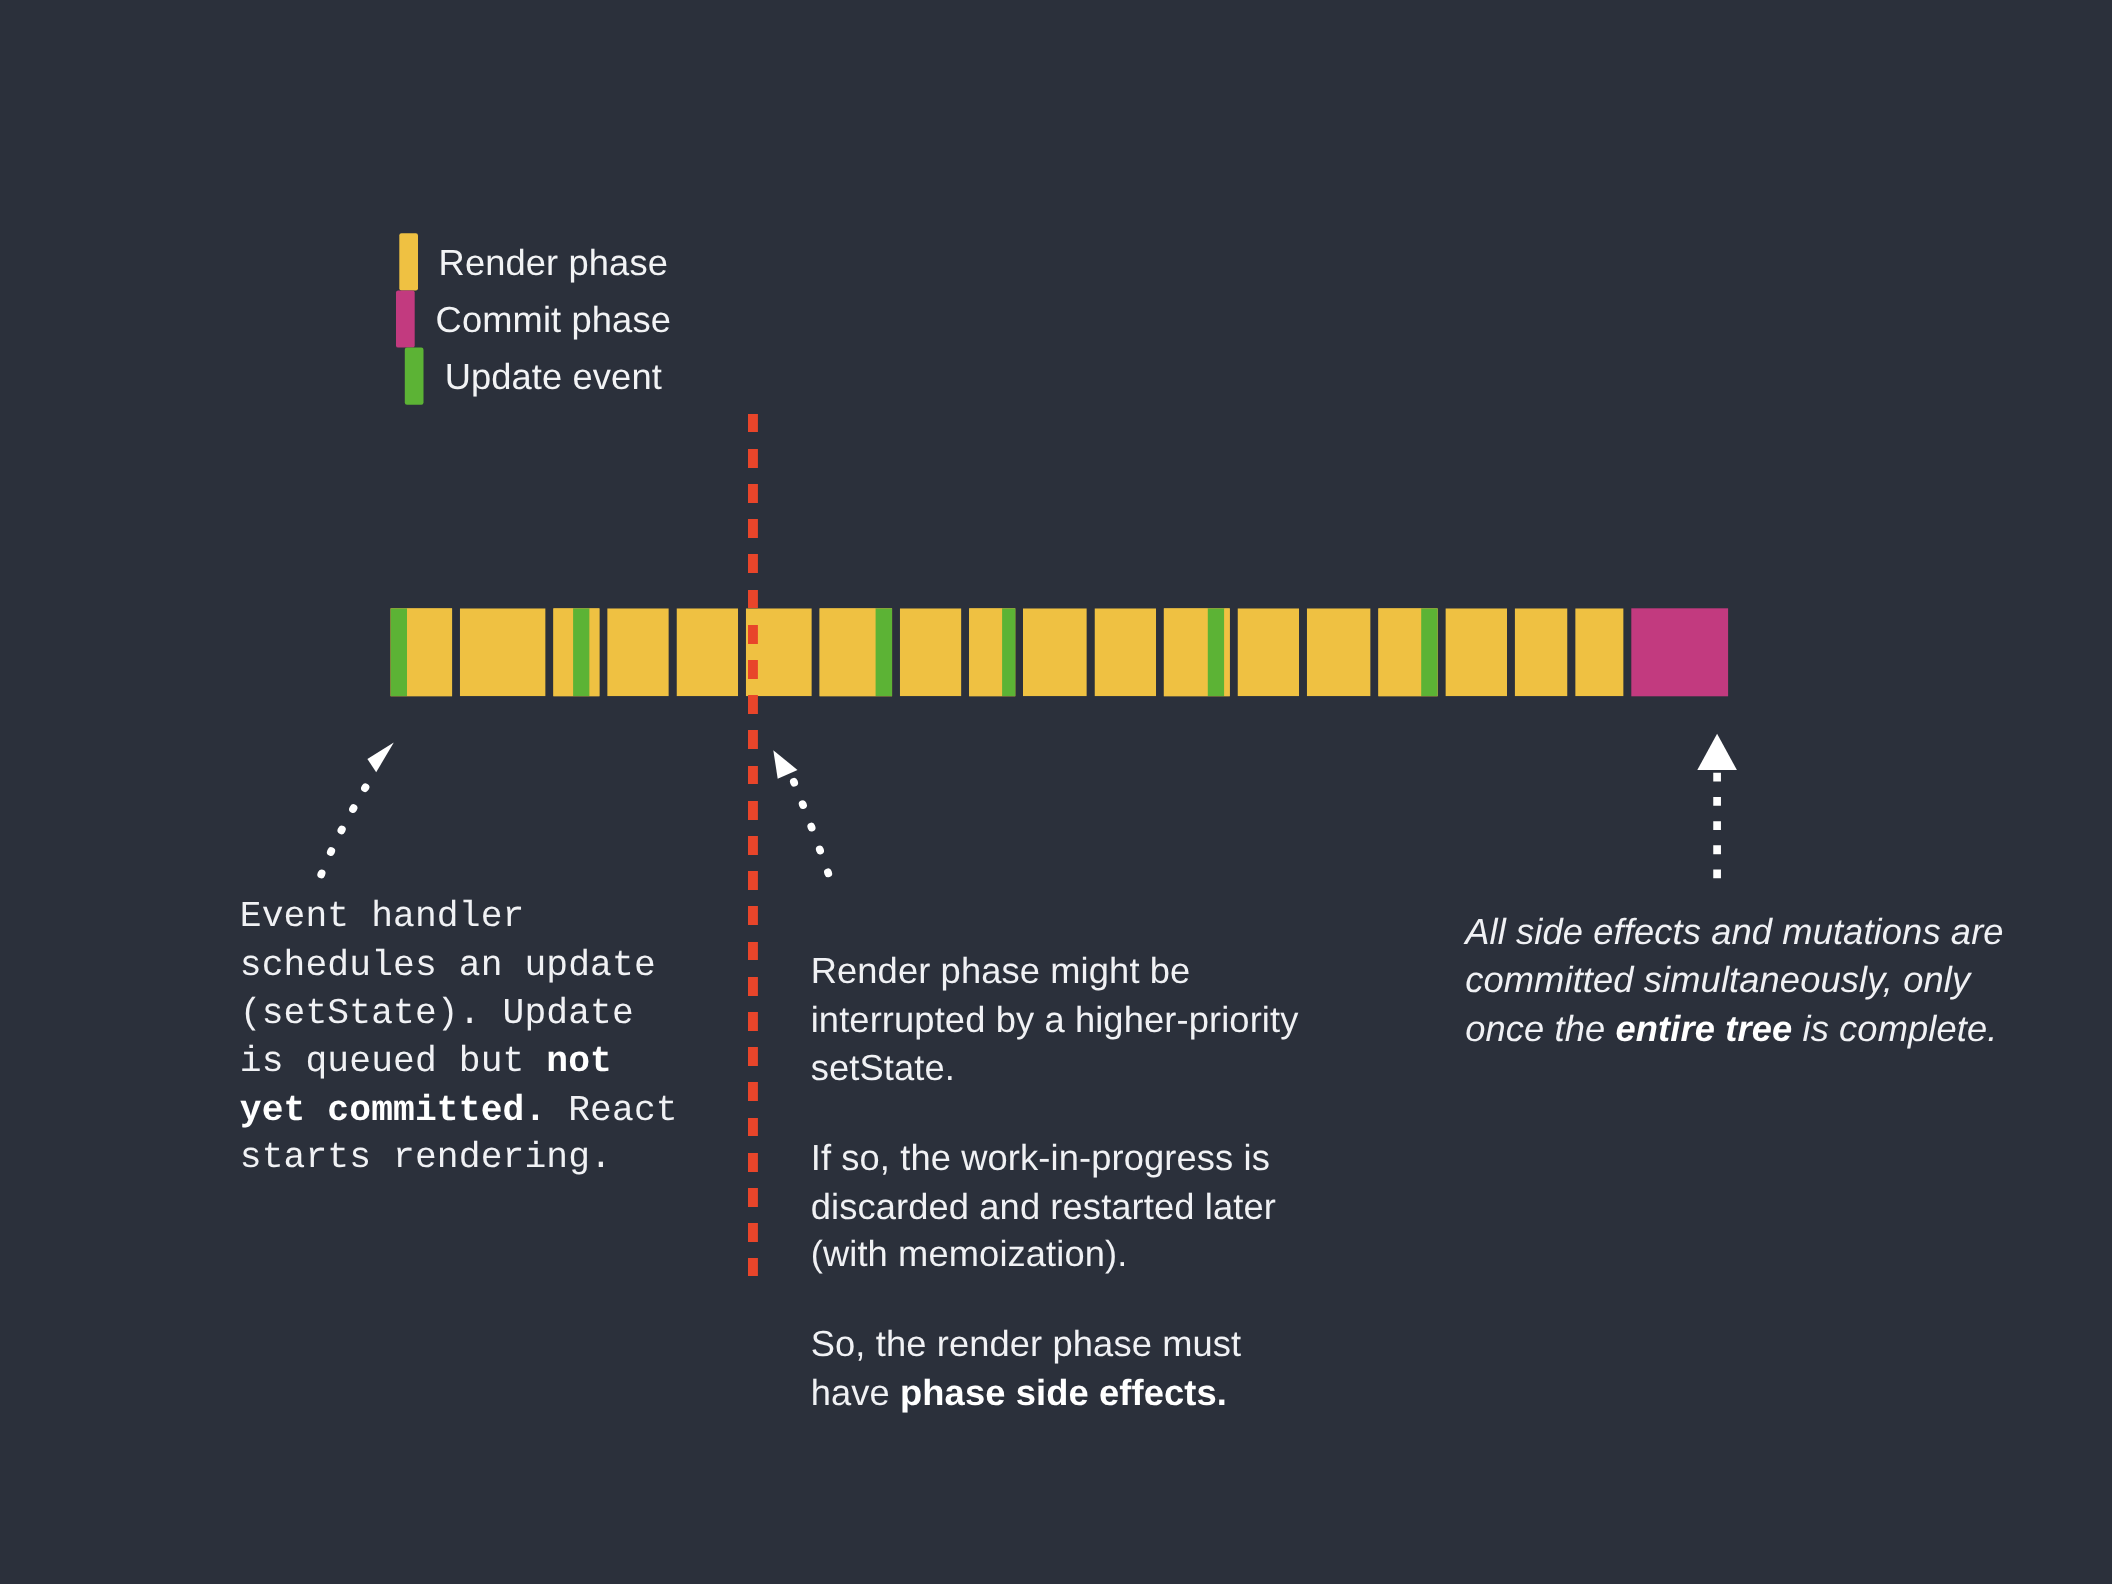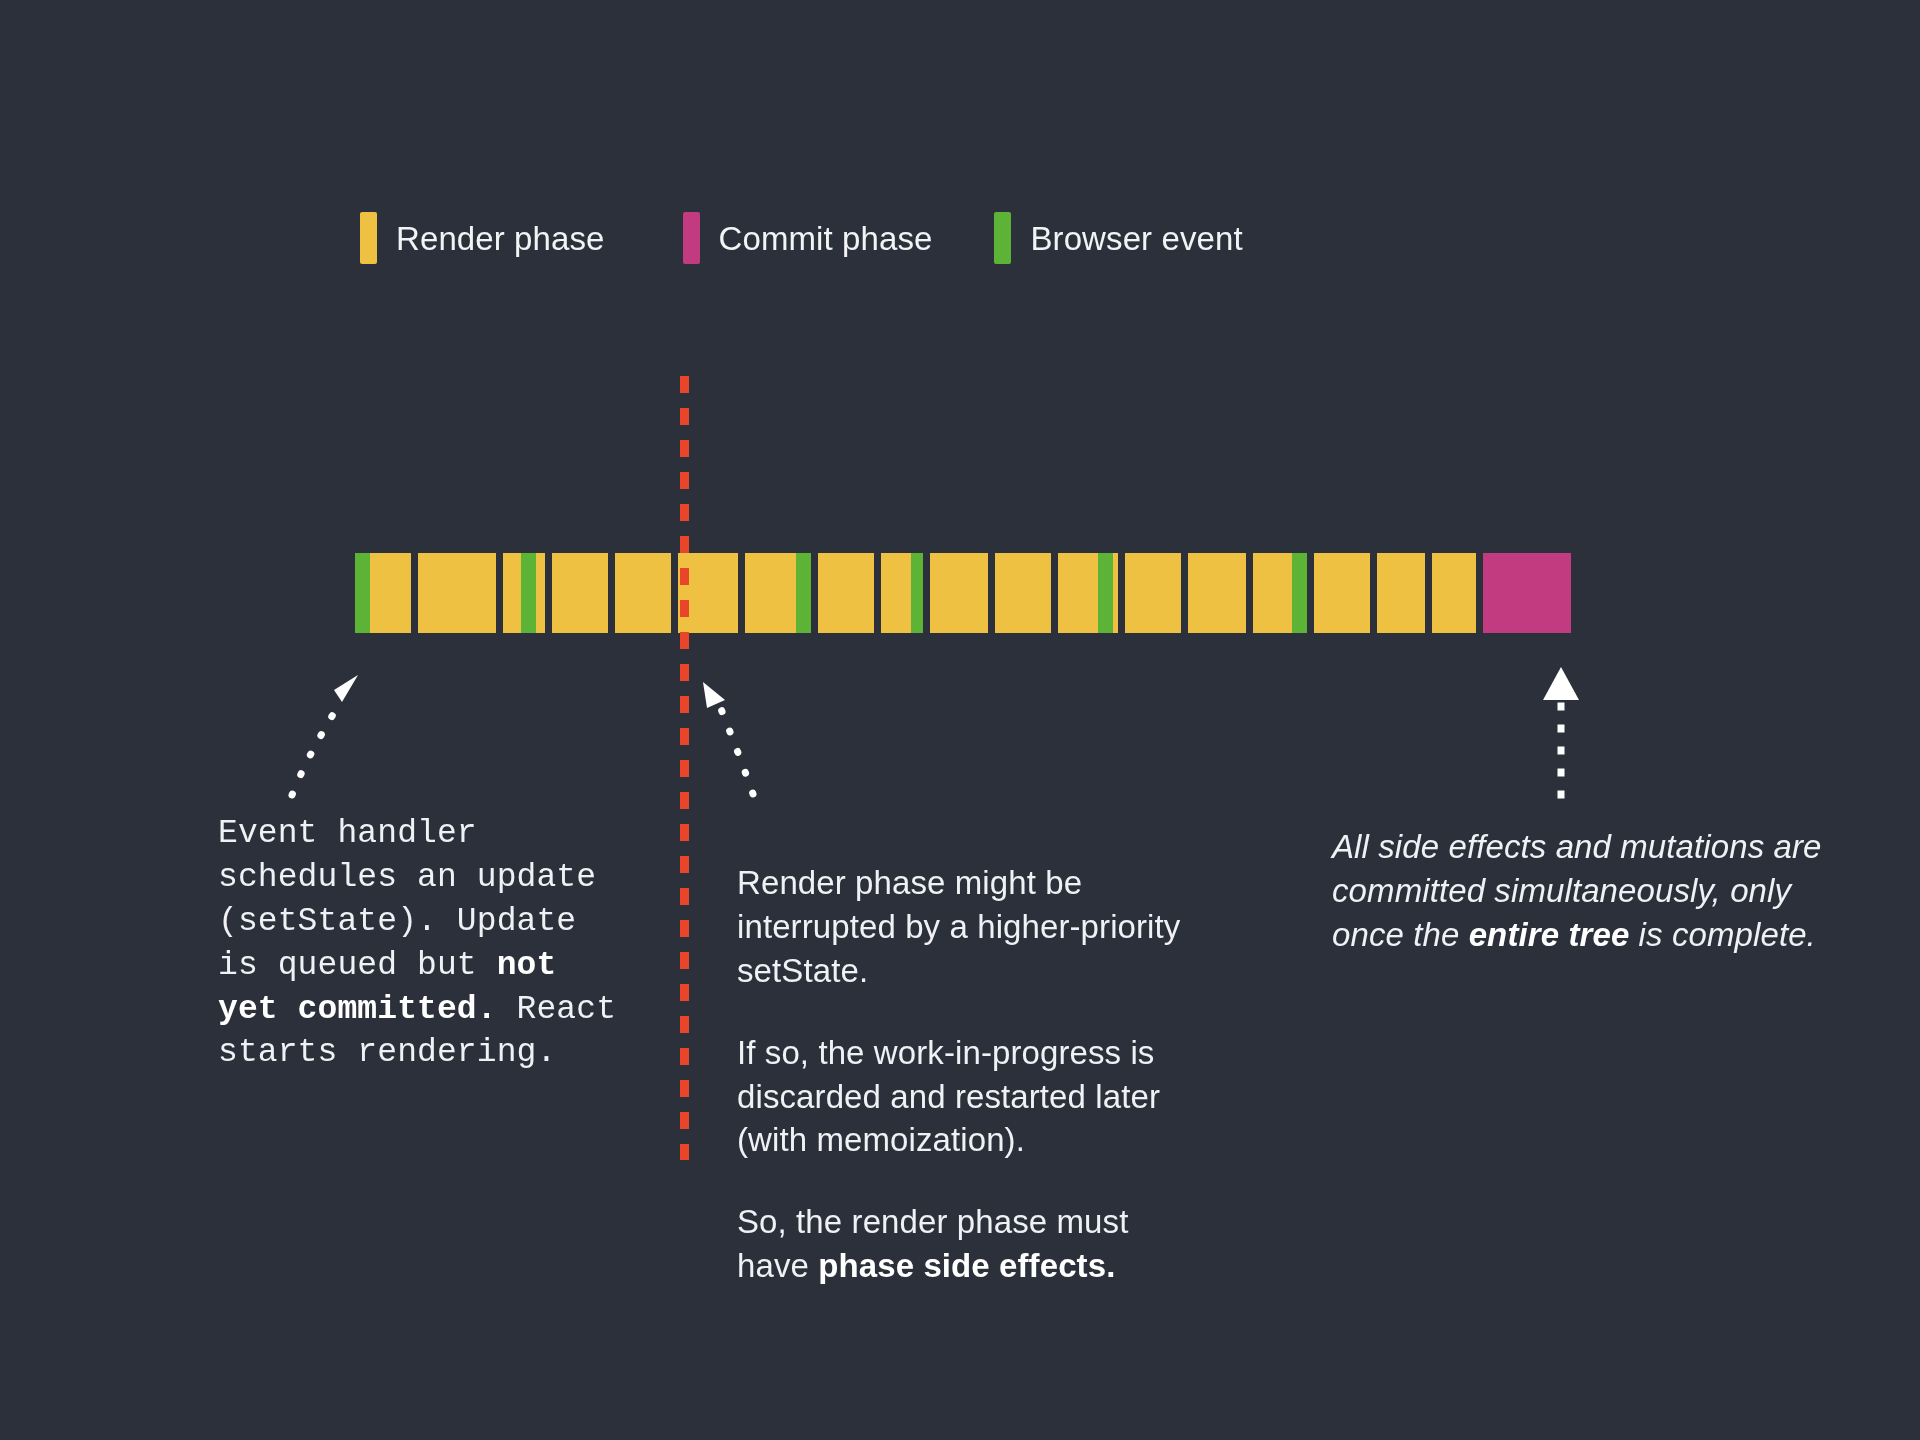--- a/index.html
+++ b/index.html
@@ -27,6 +27,7 @@
     display: flex;
     align-items: center;
     gap: 0px;
+    flex-direction: column;
   }
   .legend-item {
     display: flex;

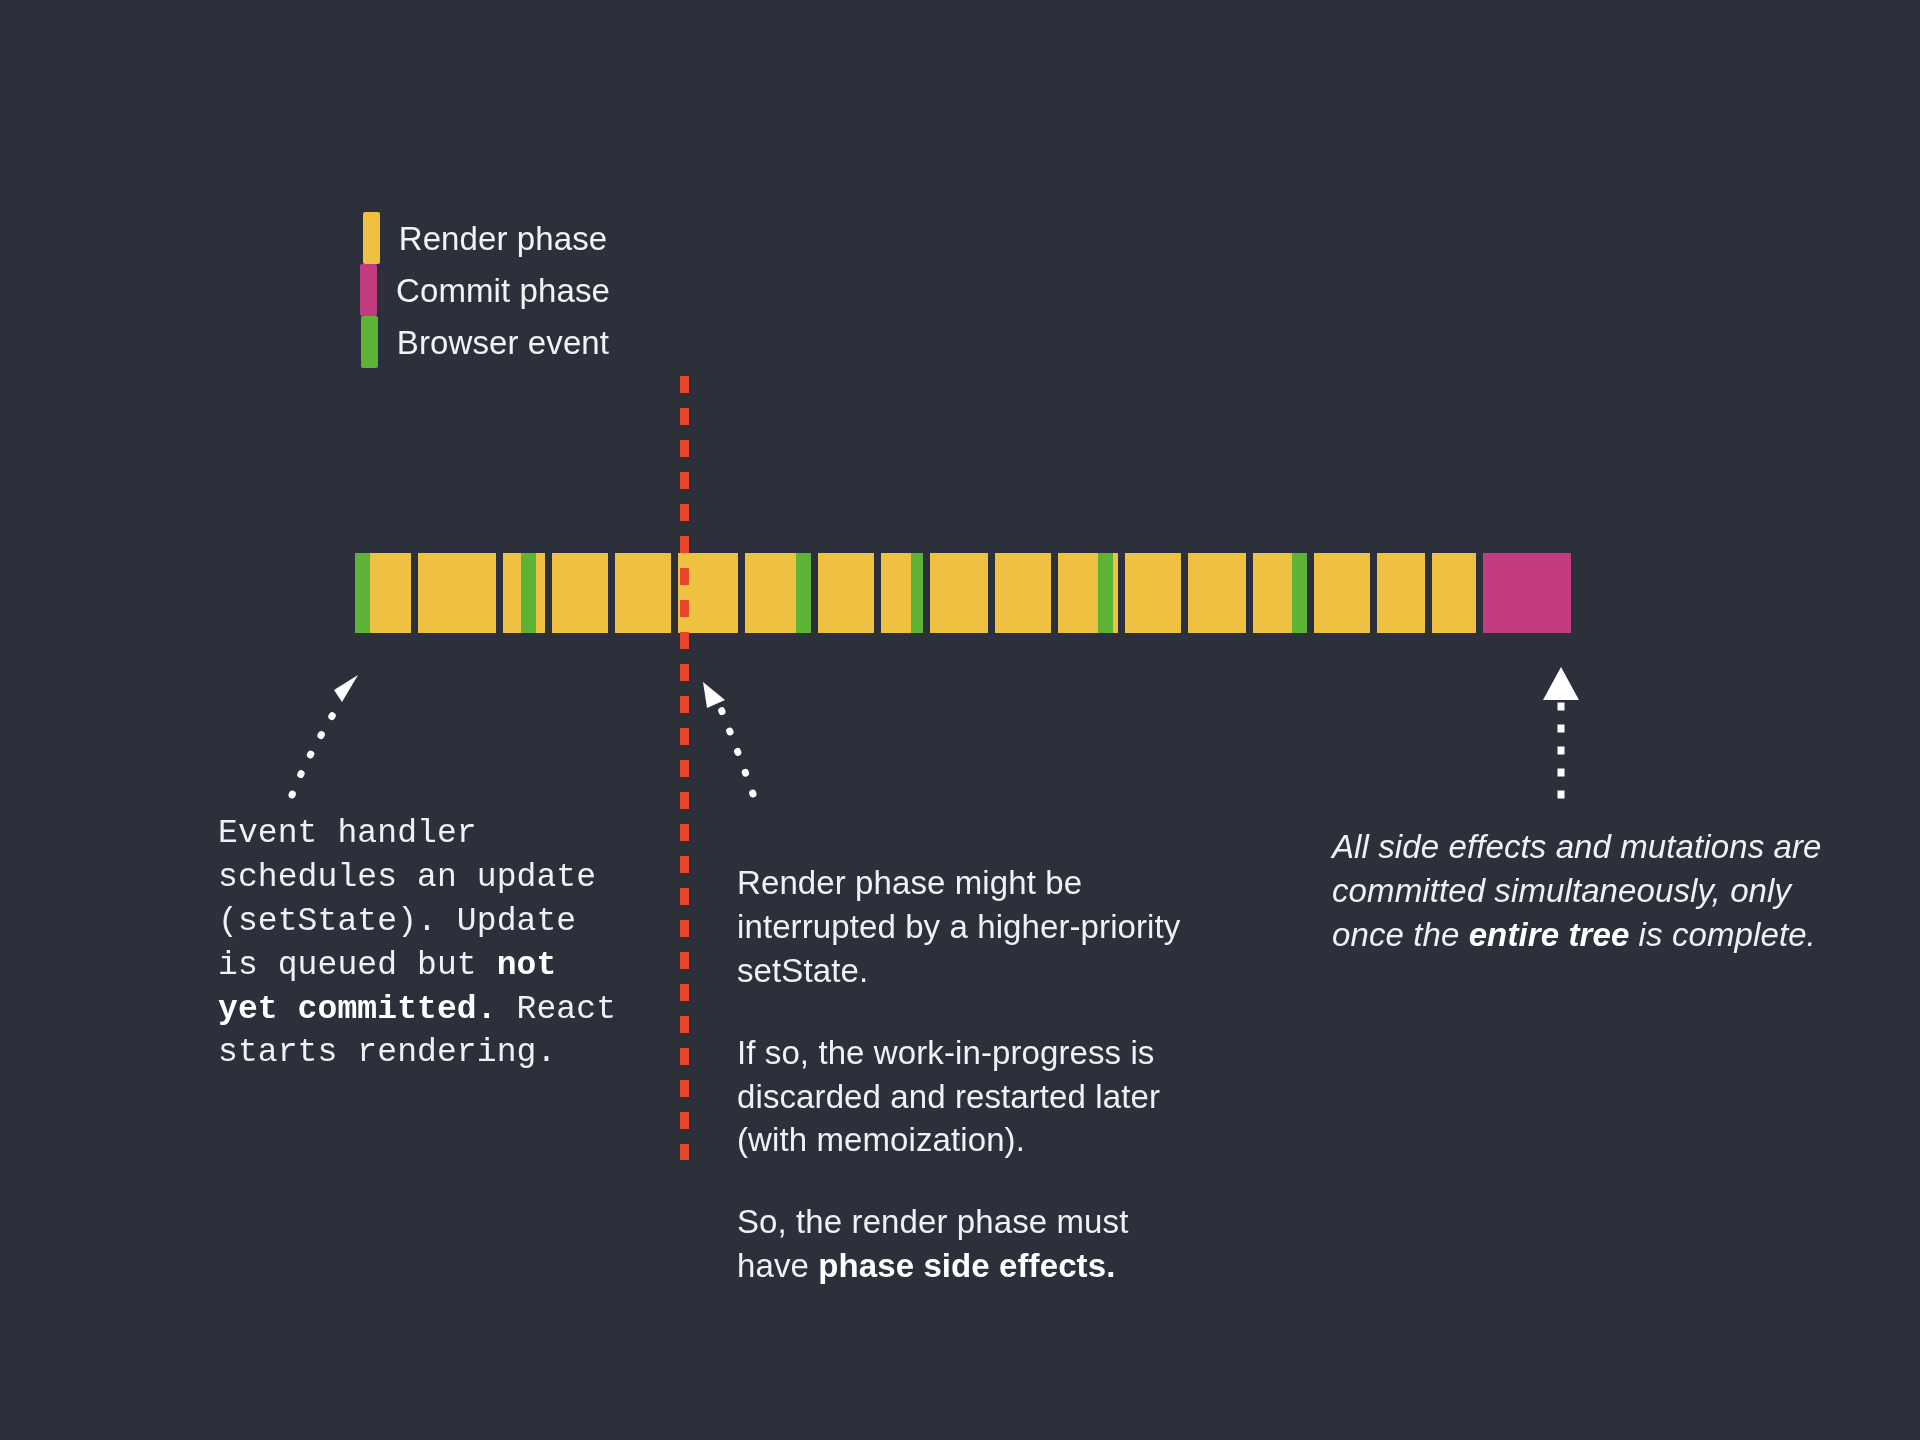--- a/index.html
+++ b/index.html
@@ -138,7 +138,7 @@
     <span class="legend-gap-b"></span>
     <div class="legend-item">
       <span class="legend-swatch" style="background:#5cb335"></span>
-      <span class="legend-label">Browser event</span>
+      <span class="legend-label">Update event</span>
     </div>
   </div>
 

